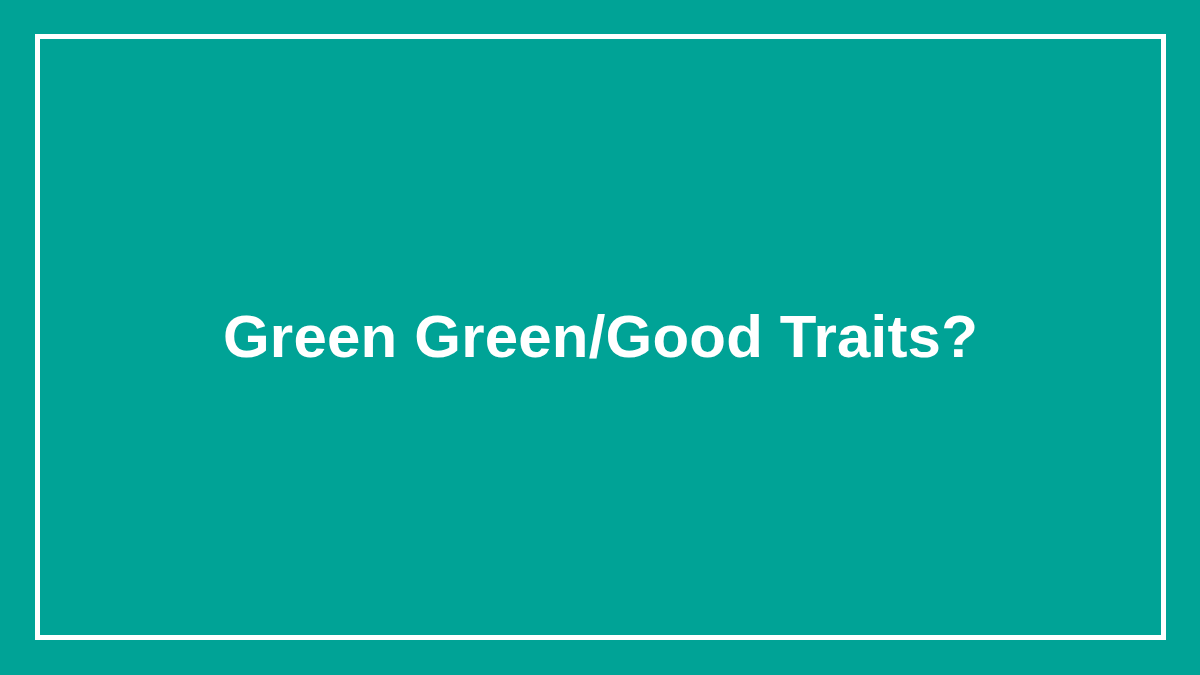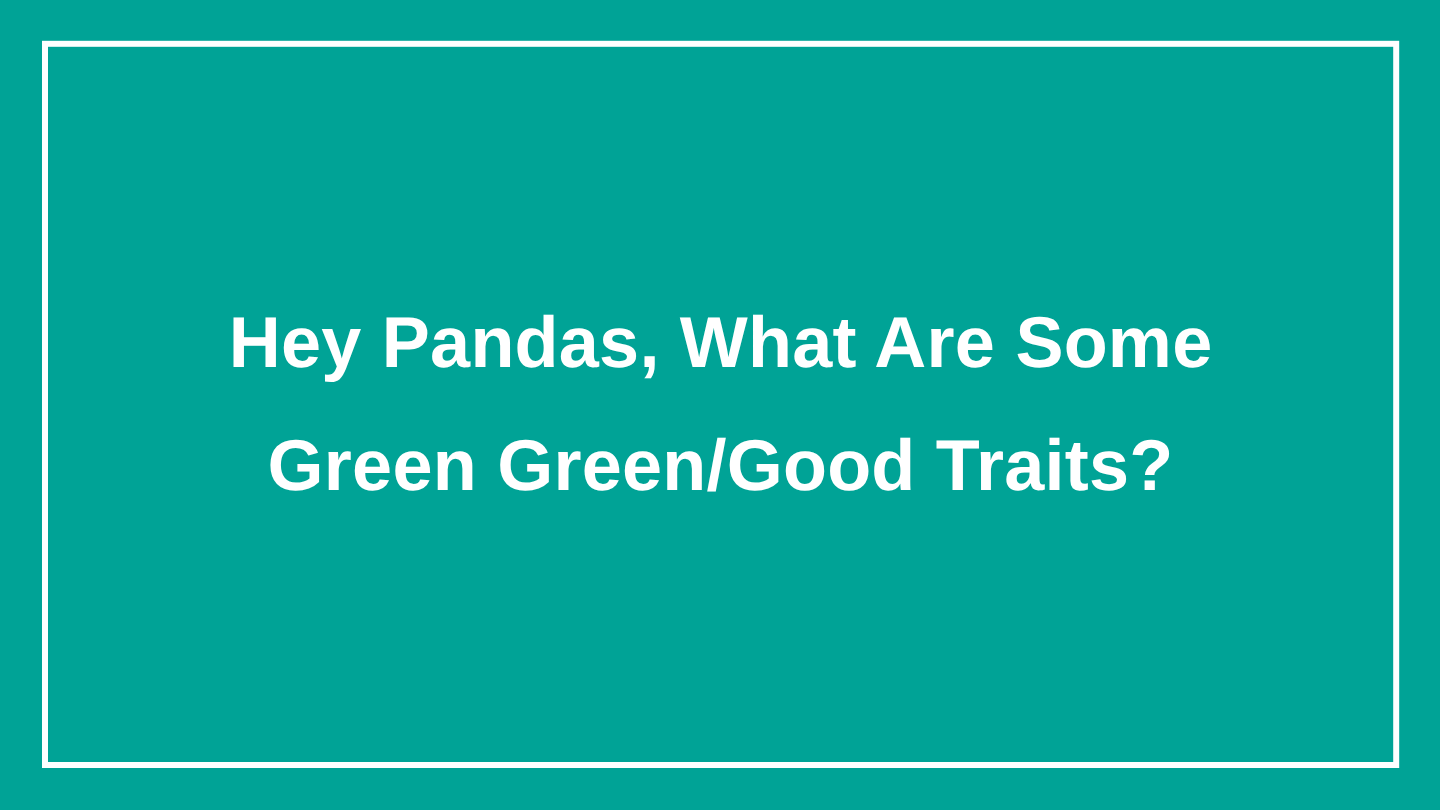--- a/index.html
+++ b/index.html
@@ -78,7 +78,6 @@
 
   <div class="banner-content">
     <h1 class="headline" style="color: rgb(255, 255, 255);">
-      <span class="headline-line">Hey Pandas, What Are Some</span>
       <span class="headline-line">Green Green/Good Traits?</span>
     </h1>
   </div>

